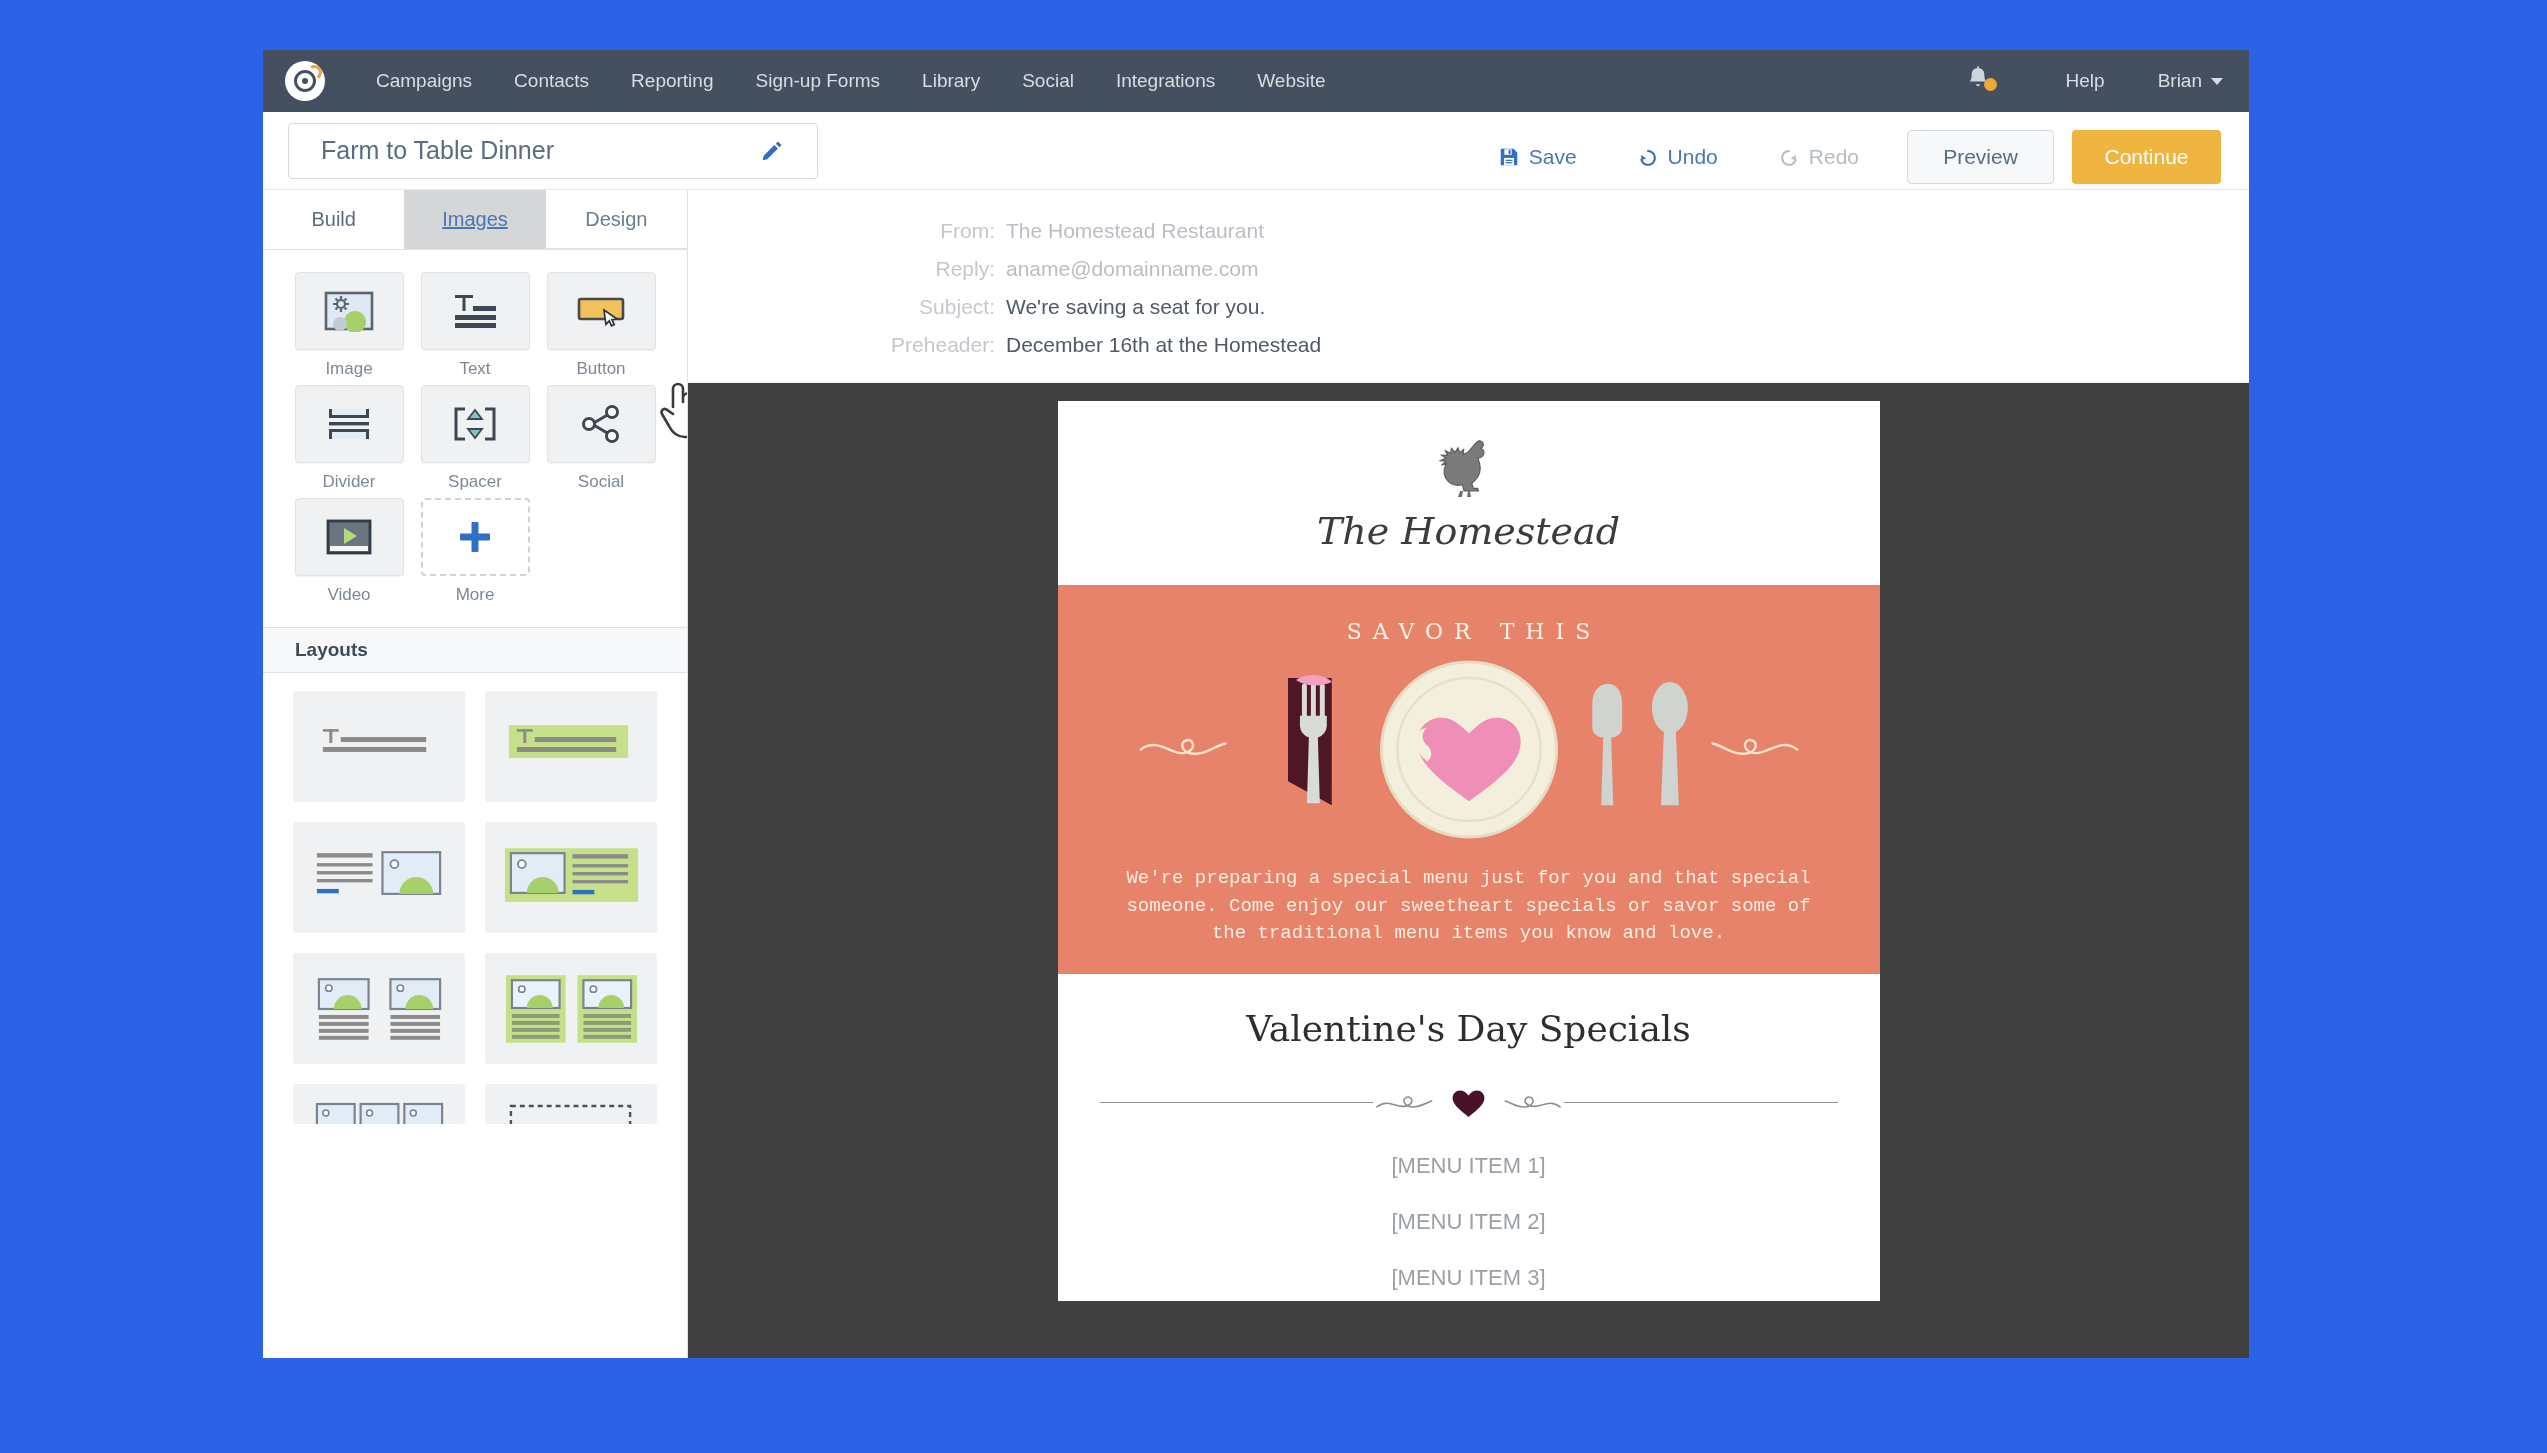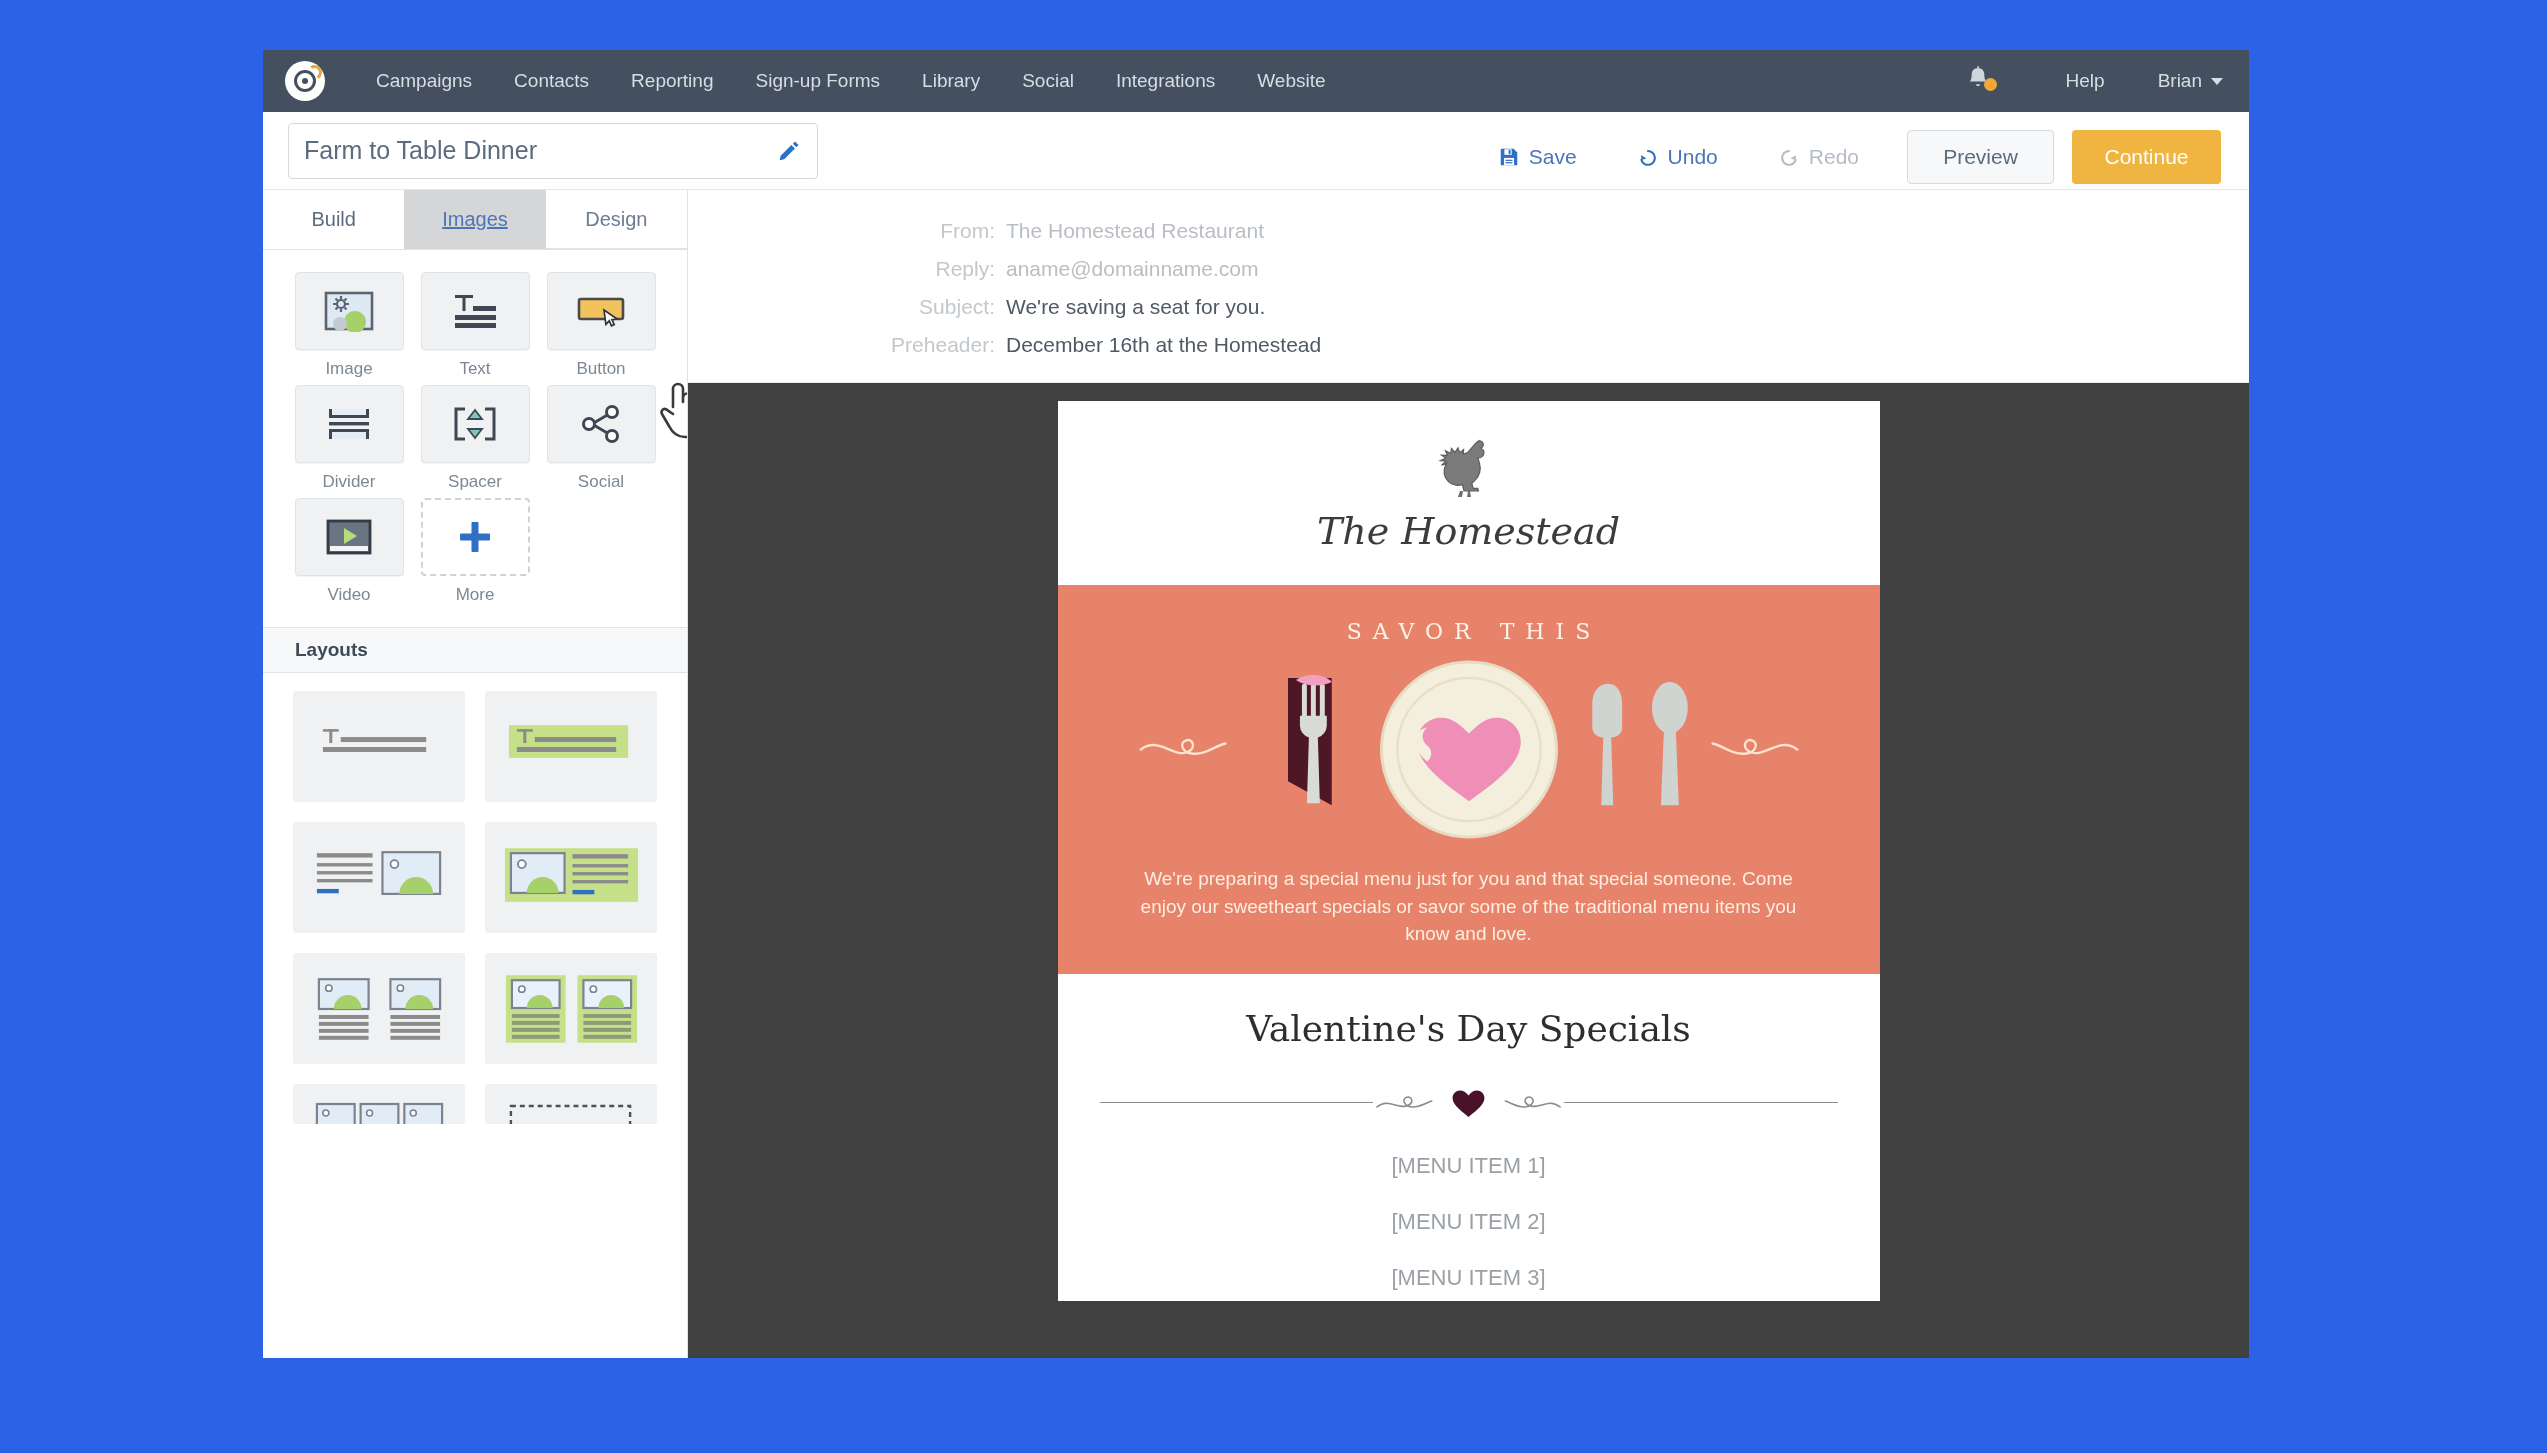--- a/index.html
+++ b/index.html
@@ -88,7 +88,7 @@
   #title-field {
     margin-left: 25px; width: 530px; height: 56px;
     border: 1px solid #d6dade; border-radius: 4px;
-    display: flex; align-items: center; padding: 0 15px;
+    display: flex; align-items: center; padding: 0 32px;
     background: #fff; cursor: text;
   }
   #title-text {

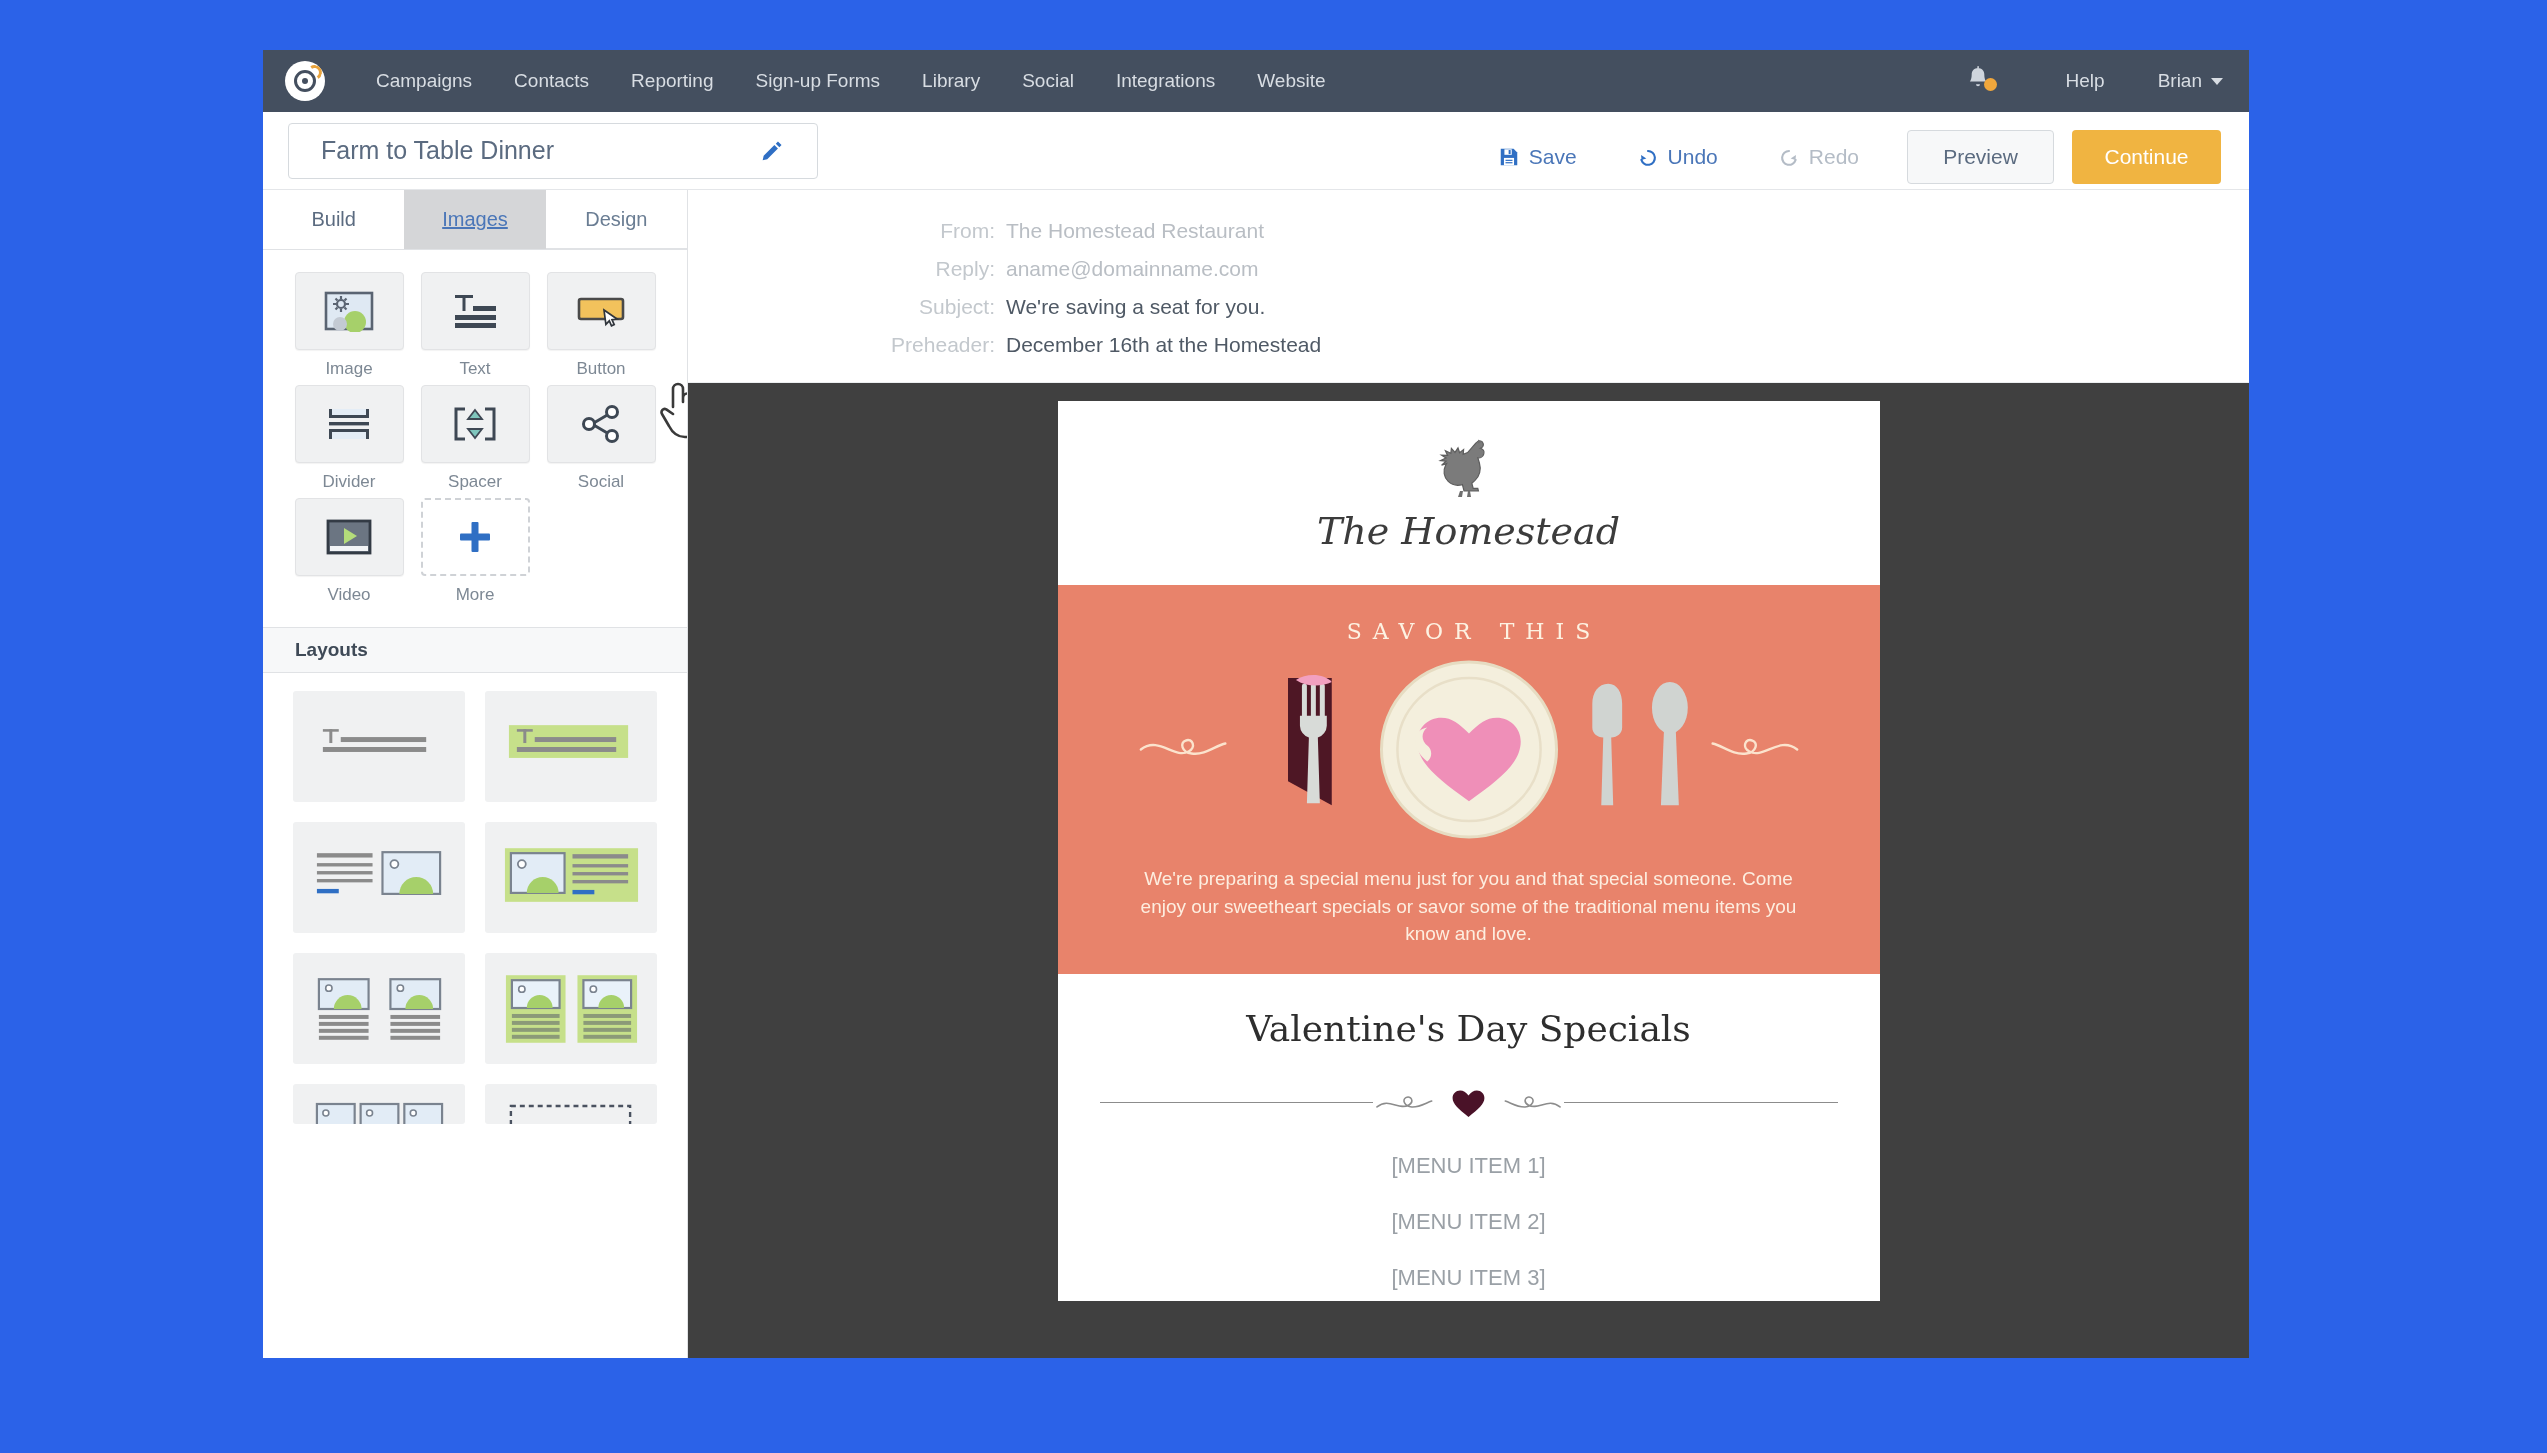--- a/index.html
+++ b/index.html
@@ -227,7 +227,7 @@
   }
   #hero .blurb {
     color: #fdeee0; font-size: 19px; line-height: 1.45;
-    font-family: Liberation Sans, sans-serif;
+    font-family: Liberation Mono, monospace;
     max-width: 687px; margin: 16px auto 0 auto;
   }
   #specials { padding: 34px 0 10px 0; text-align: center; }

